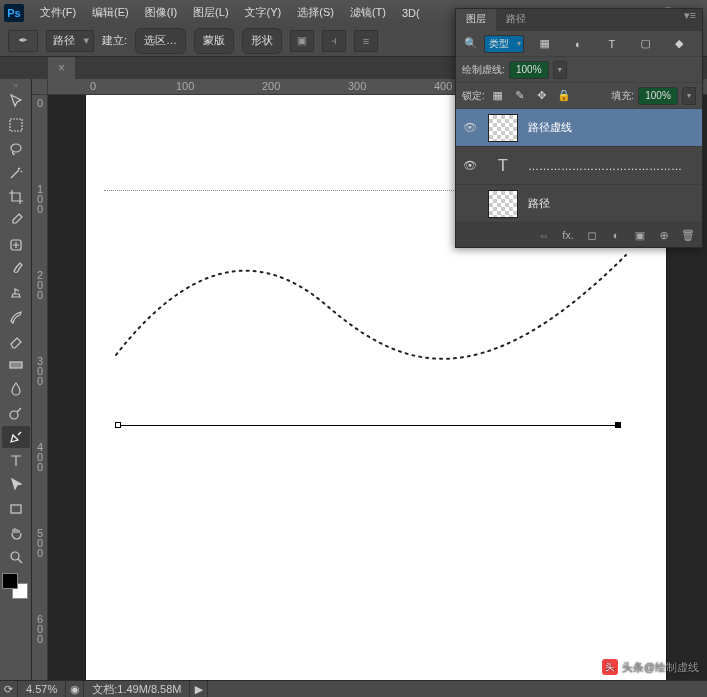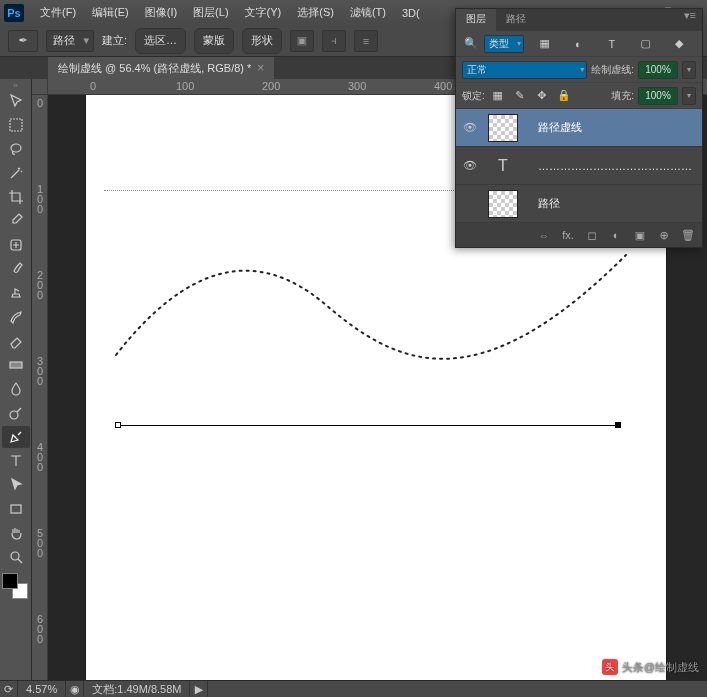--- a/index.html
+++ b/index.html
@@ -106,7 +106,6 @@
 
 <div class="doc-tab-bar">
   <div class="doc-tab">
-    <span>绘制虚线 @ 56.4% (路径虚线, RGB/8) *</span>
     <span class="close">×</span>
   </div>
 </div>

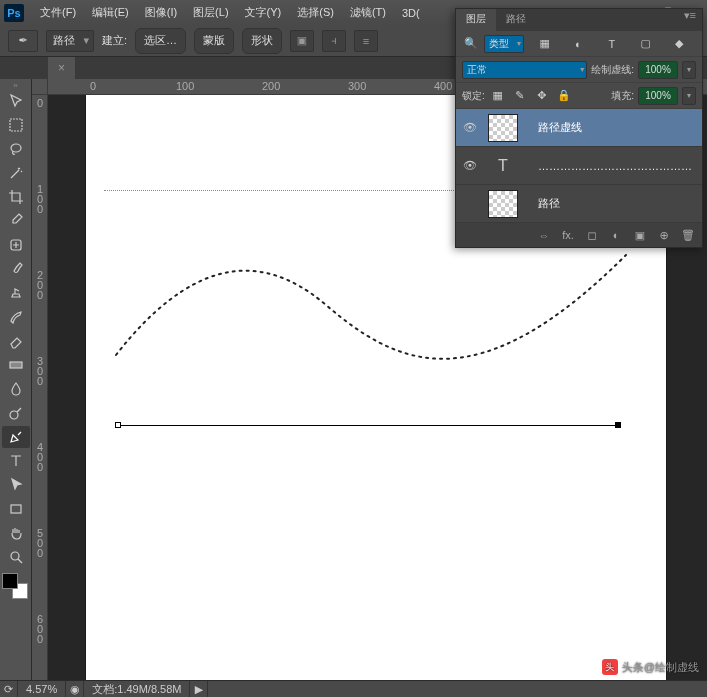--- a/index.html
+++ b/index.html
@@ -287,7 +287,6 @@
     </div>
   </div>
   <div class="panel-row">
-    <div class="panel-drop" style="flex:1">正常</div>
     <span class="p-label">绘制虚线:</span>
     <div class="pct-input">100%</div>
     <div class="pct-arrow">▾</div>

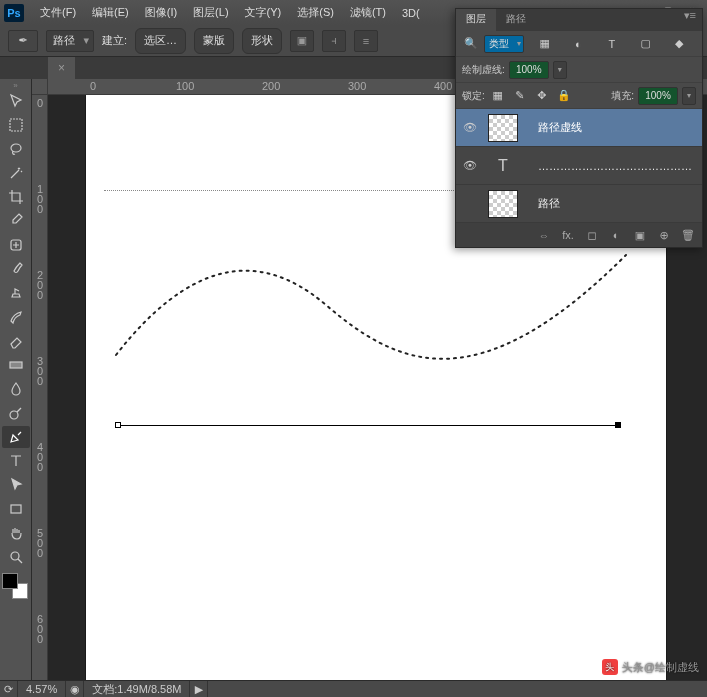--- a/index.html
+++ b/index.html
@@ -65,7 +65,7 @@
 .layer-thumb{width:30px;height:28px;background:#fff;border:1px solid #222;margin:0 4px;display:flex;align-items:center;justify-content:center;position:relative}
 .layer-thumb.checker{background:repeating-conic-gradient(#ccc 0 25%,#fff 0 50%) 0 0/8px 8px}
 .layer-thumb.text{background:none;border:none;color:#ccc;font-size:16px}
-.layer-name{color:#eee;font-size:11px;margin-left:16px}
+.layer-name{color:#eee;font-size:11px;margin-left:6px}
 .layer.selected .layer-name{color:#fff}
 .panel-footer{height:24px;background:#3f3f3f;display:flex;align-items:center;justify-content:flex-end;padding:0 4px;gap:4px}
 .pf-icon{width:20px;height:18px;display:flex;align-items:center;justify-content:center;color:#aaa;font-size:11px}

